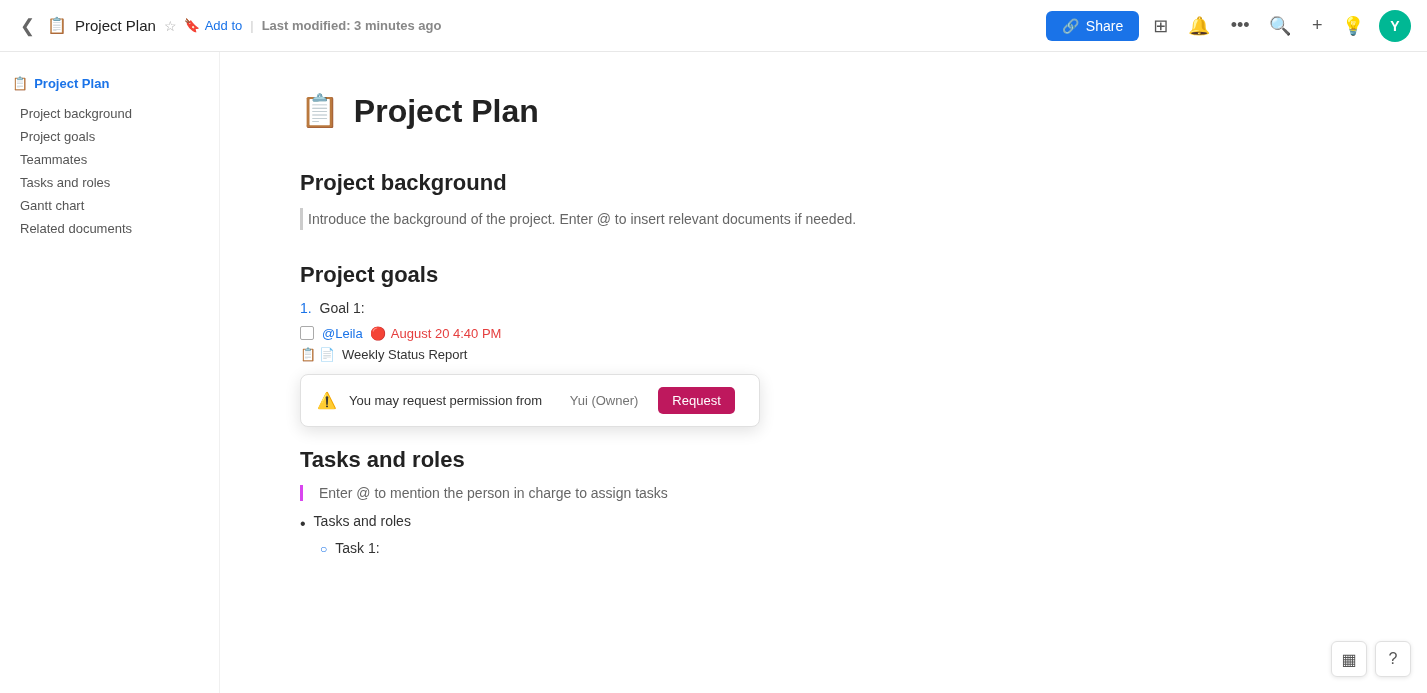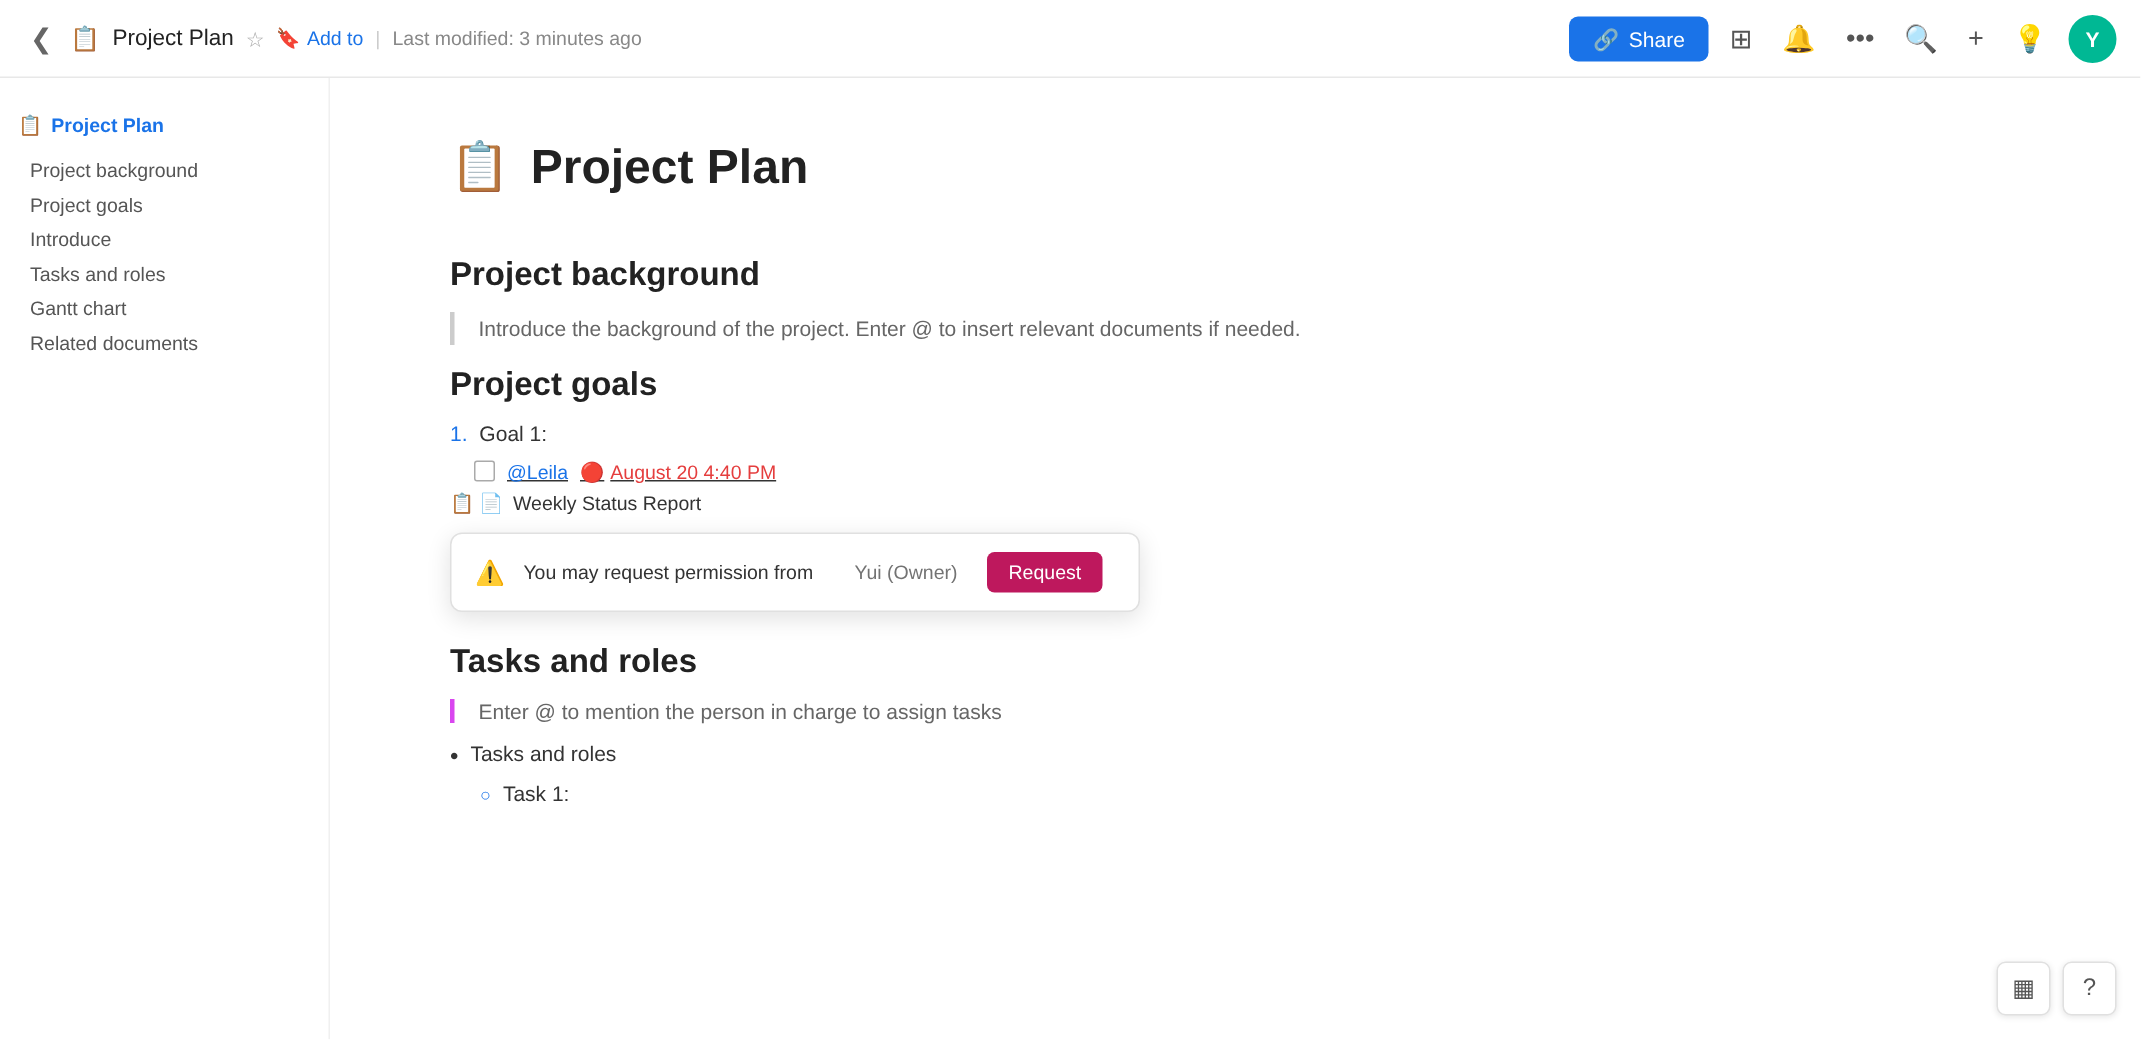--- a/index.html
+++ b/index.html
@@ -18,7 +18,7 @@
     .star-icon { color: #aaa; font-size: 14px; cursor: pointer; }
     .add-to-btn { color: #1a73e8; font-size: 13px; cursor: pointer; background: none; border: none; display: flex; align-items: center; gap: 4px; }
     .separator { color: #ccc; font-size: 13px; }
-    .last-modified { color: #888; font-size: 13px; }
+    .last-modified { color: #888; font-size: 13px; font-weight: bold; }
     .share-btn { background: #1a73e8; color: white; border: none; border-radius: 6px; padding: 7px 16px; font-size: 14px; cursor: pointer; display: flex; align-items: center; gap: 6px; font-weight: 500; }
     .icon-btn { background: none; border: none; cursor: pointer; color: #555; font-size: 18px; padding: 6px; border-radius: 4px; }
     .avatar { width: 32px; height: 32px; border-radius: 50%; background: #00b894; color: white; display: flex; align-items: center; justify-content: center; font-size: 14px; font-weight: 600; cursor: pointer; }

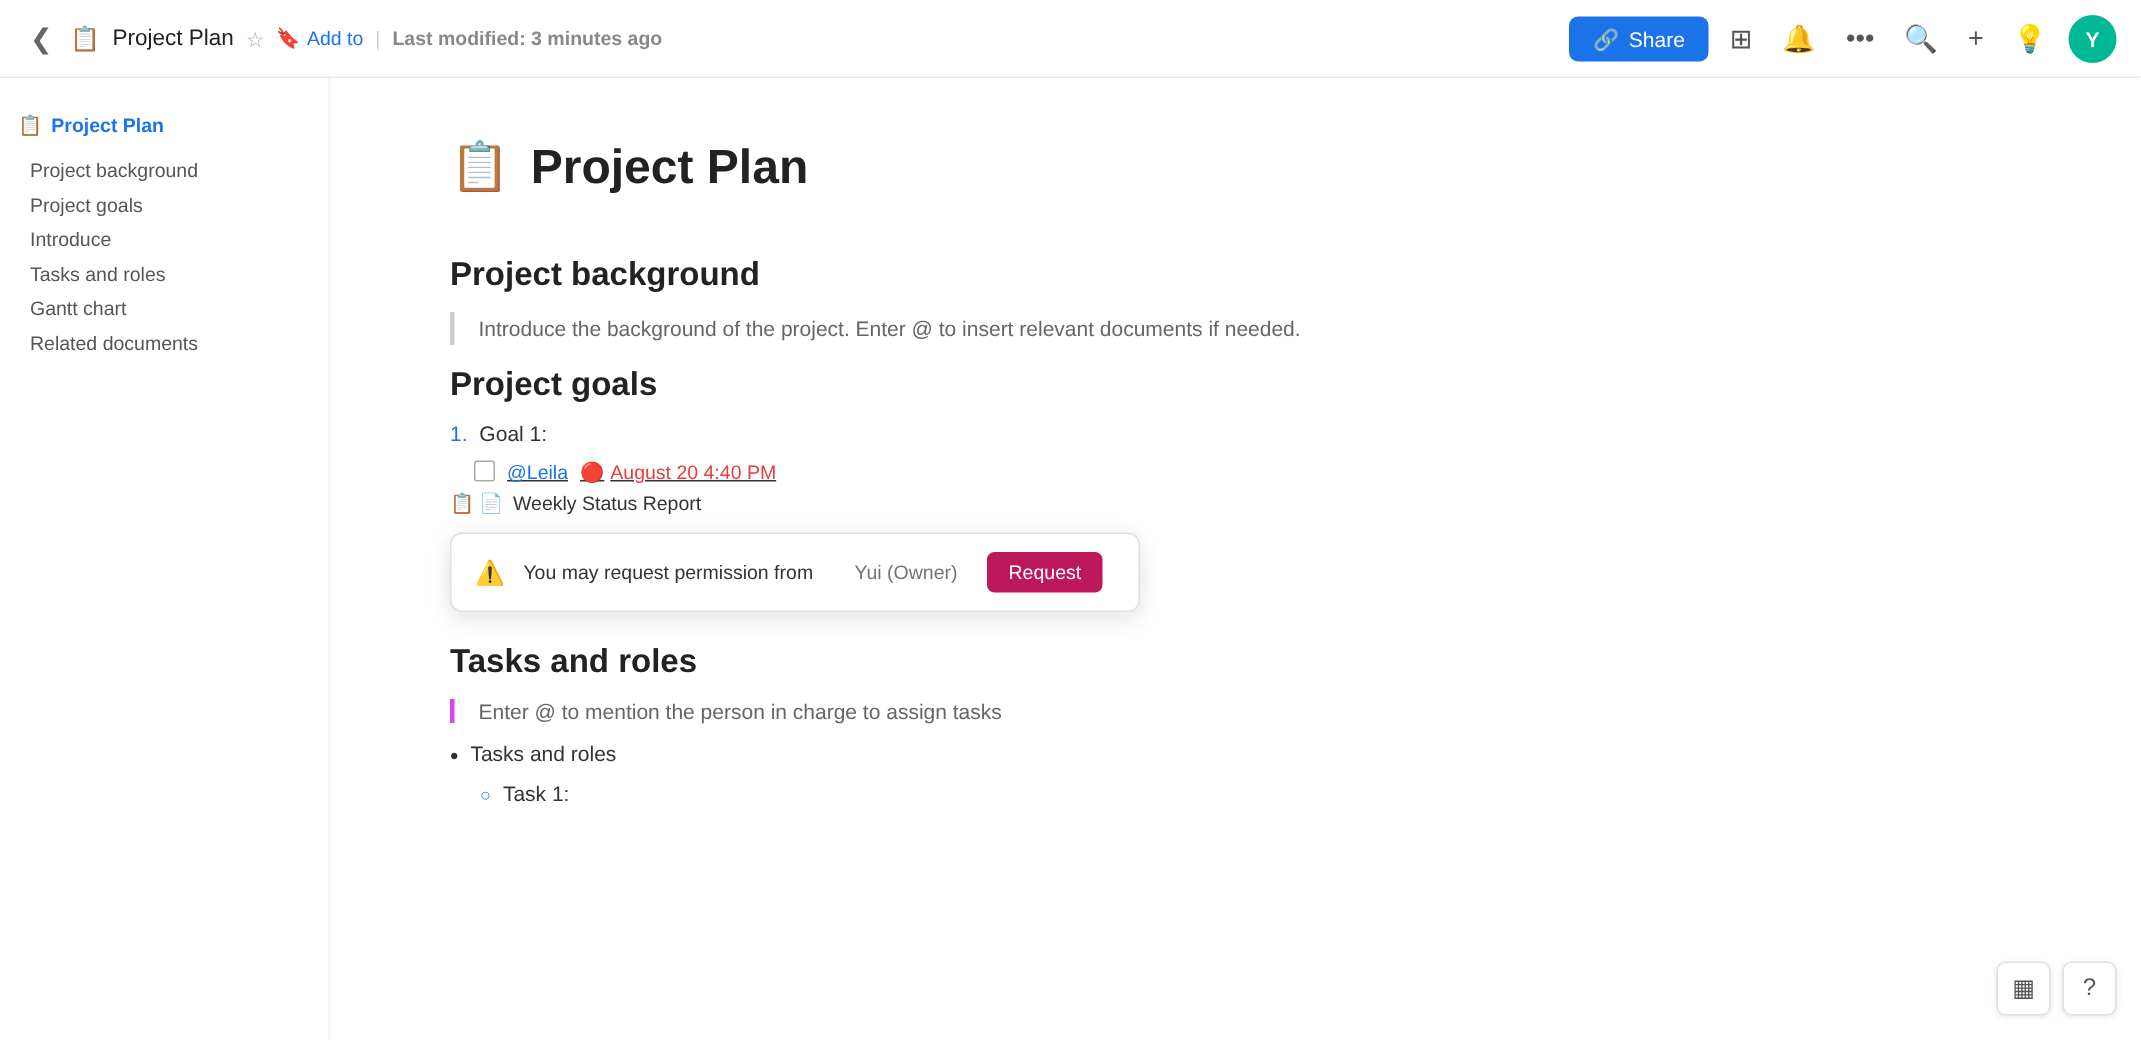--- a/index.html
+++ b/index.html
@@ -124,7 +124,7 @@
     </div>
     <div class="sidebar-item">Project background</div>
     <div class="sidebar-item">Project goals</div>
-    <div class="sidebar-item">Introduce</div>
+    <div class="sidebar-item">Teammates</div>
     <div class="sidebar-item">Tasks and roles</div>
     <div class="sidebar-item">Gantt chart</div>
     <div class="sidebar-item">Related documents</div>

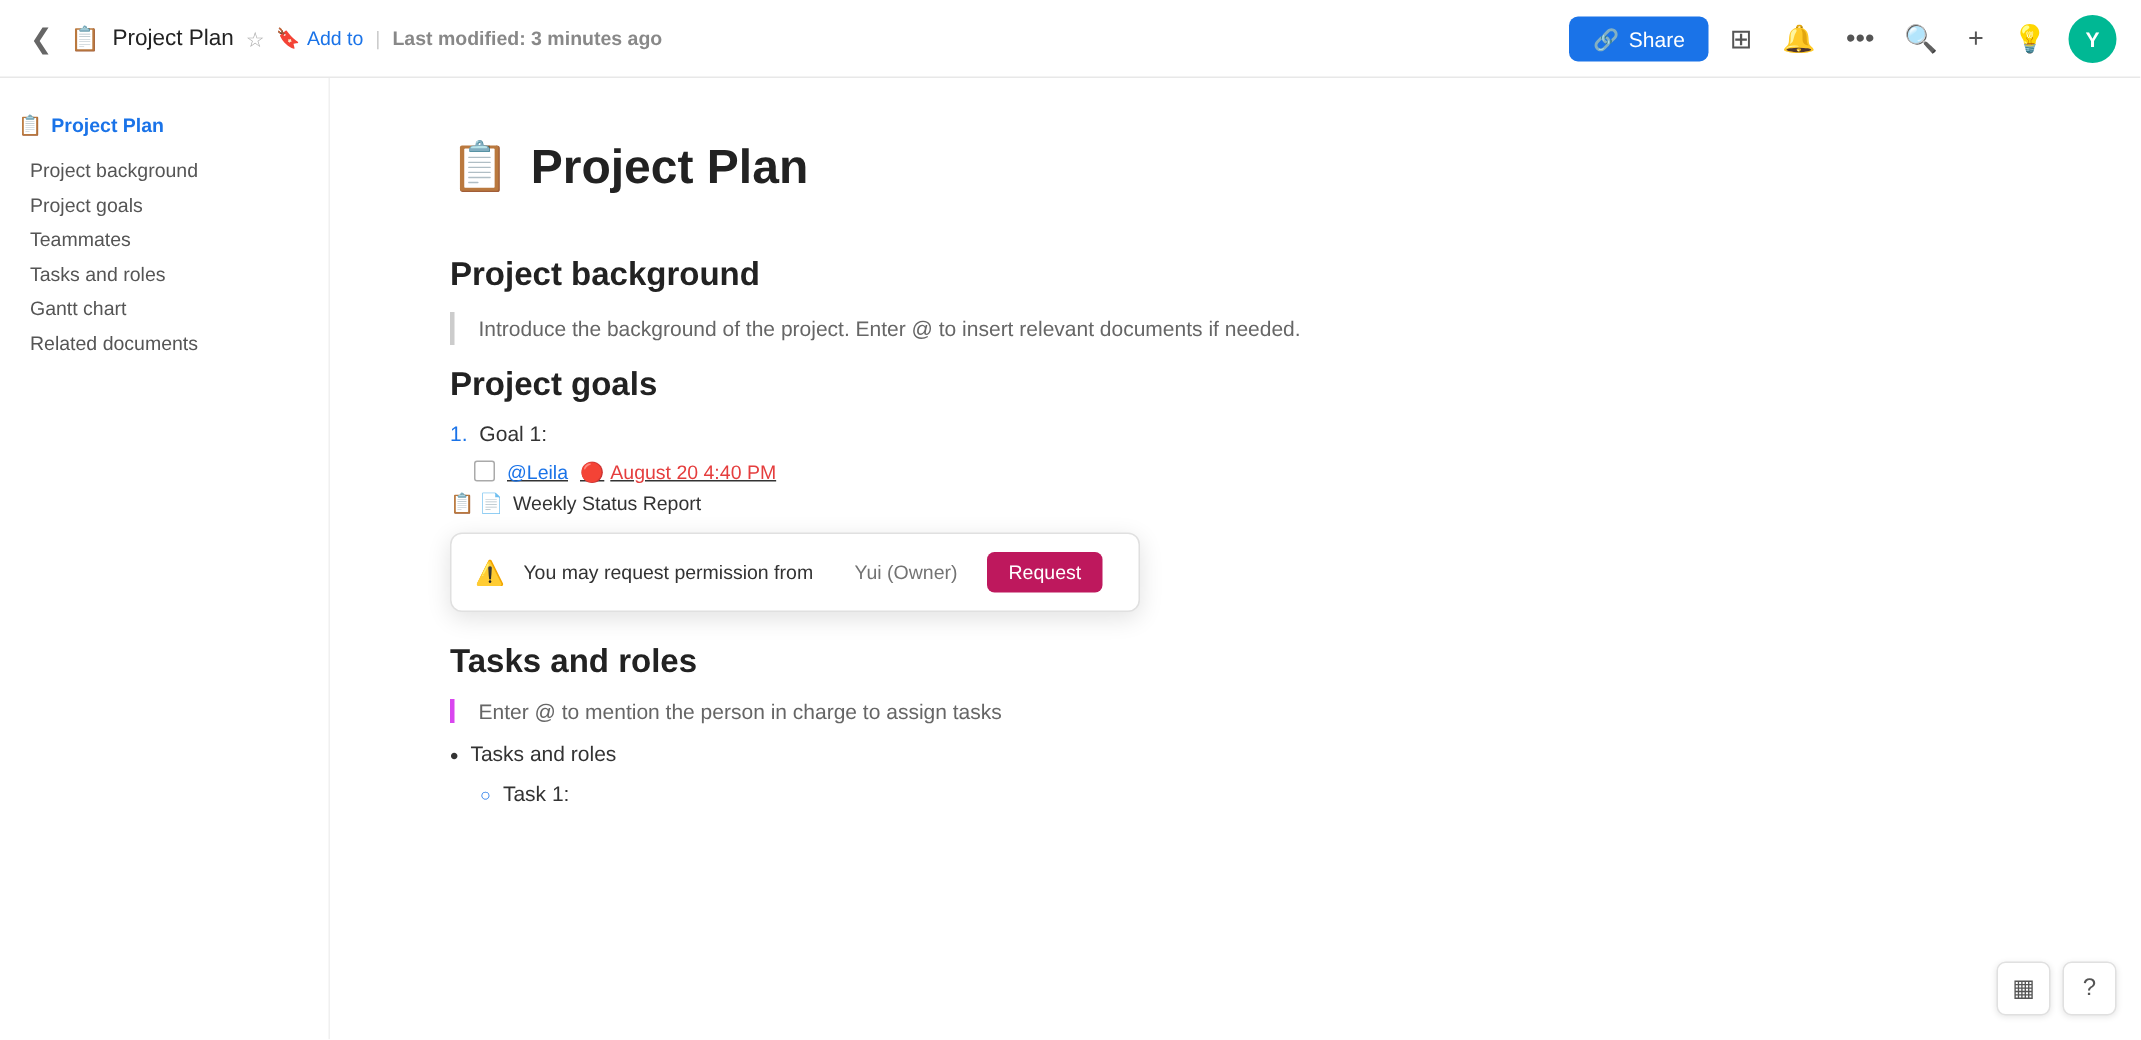--- a/index.html
+++ b/index.html
@@ -46,7 +46,7 @@
     .section-heading { font-size: 22px; font-weight: 700; color: #222; margin-bottom: 12px; }
 
     
-    .blockquote { border-left: 3px solid #ccc; padding-left: 16px; color: #666; font-size: 14px; margin-bottom: 13px; line-height: 1.6; }
+    .blockquote { border-left: 3px solid #ccc; padding-left: 5px; color: #666; font-size: 14px; margin-bottom: 32px; line-height: 1.6; }
 
     
     .goals-section { margin-bottom: 20px; }

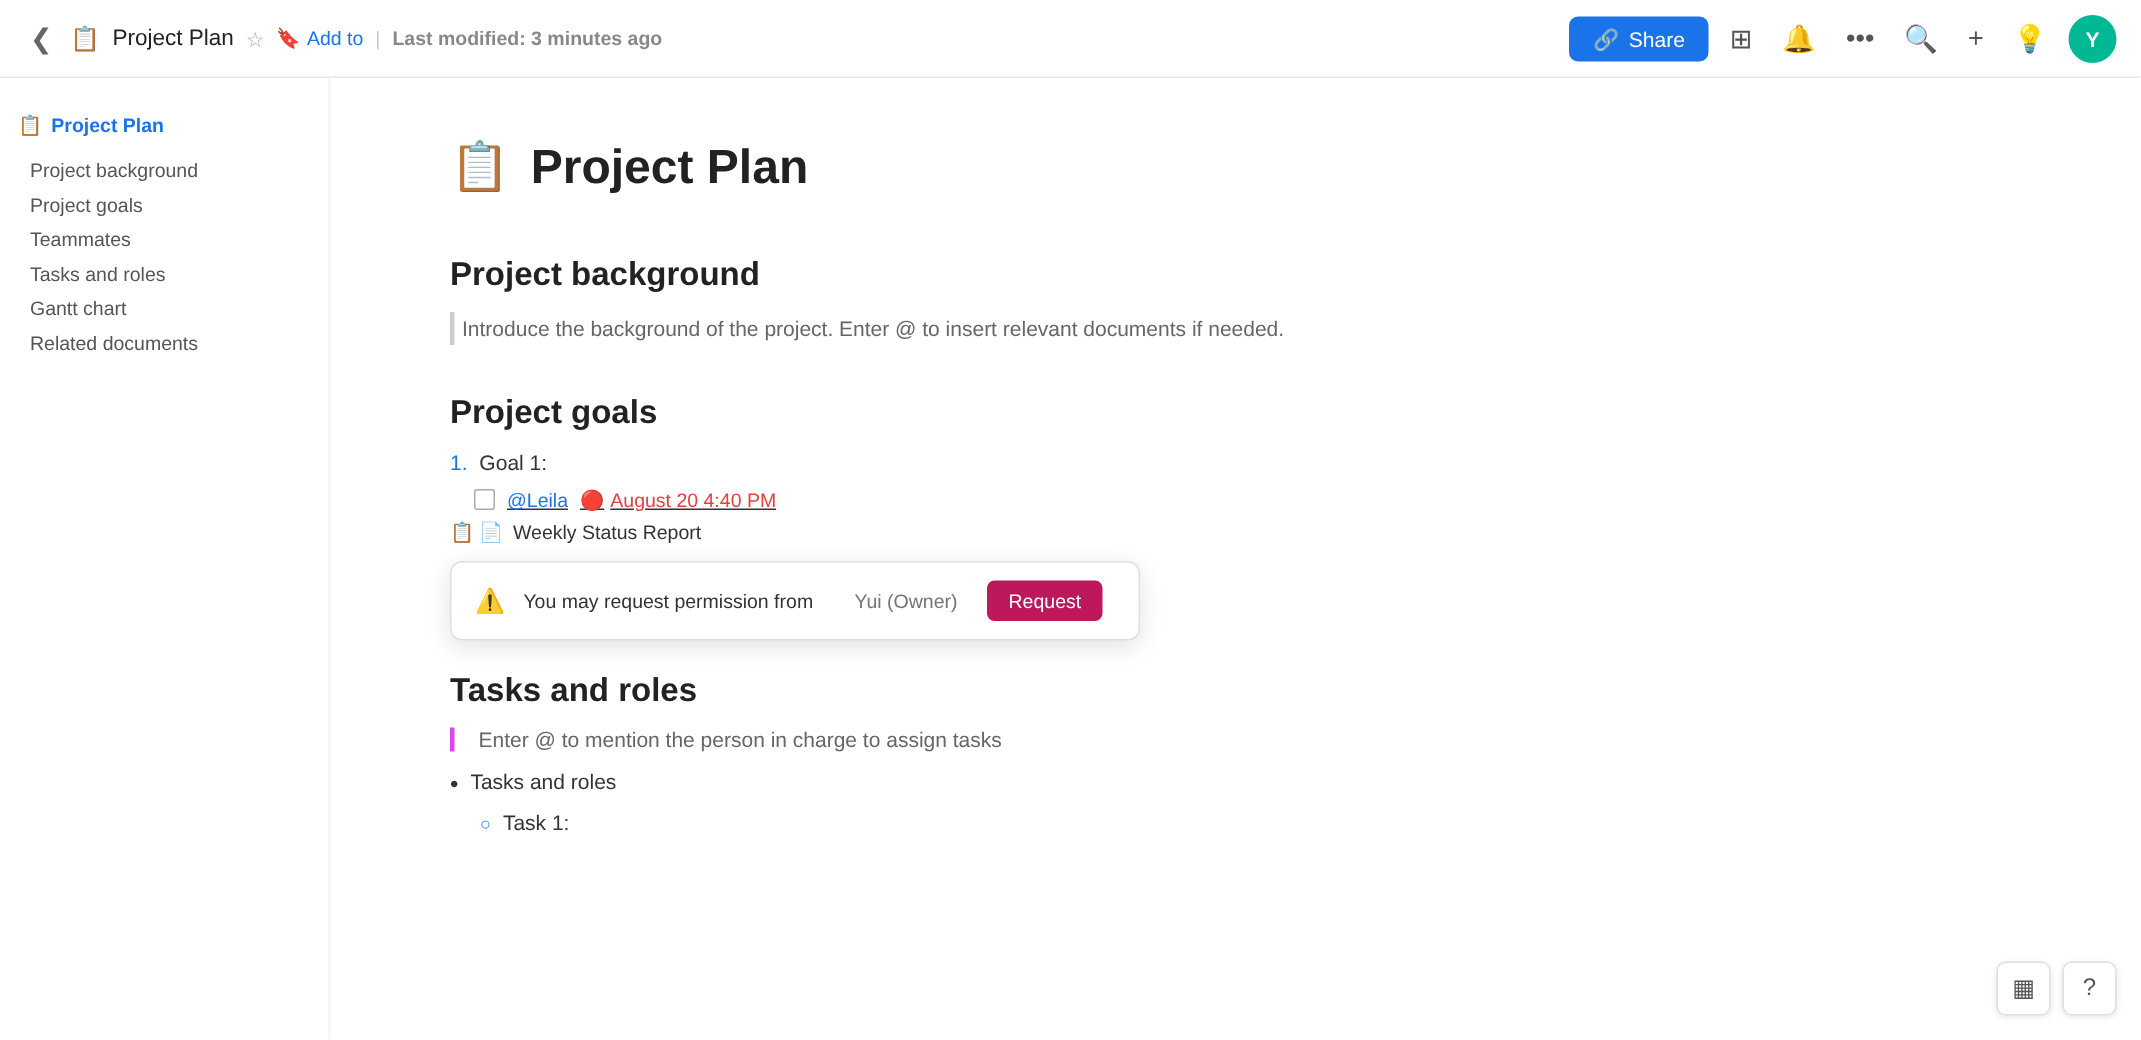--- a/index.html
+++ b/index.html
@@ -54,7 +54,7 @@
     .goal-number { color: #1a73e8; margin-right: 4px; font-size: 14px; }
     .goal-label { font-weight: 400; color: #333; }
 
-    .goal-sub { display: flex; align-items: flex-start; gap: 8px; margin: 6px 0 6px 16px; text-decoration: underline; }
+    .goal-sub { display: flex; align-items: flex-start; gap: 8px; margin: 6px 0 6px 0; }
     .checkbox { width: 14px; height: 14px; border: 1.5px solid #aaa; border-radius: 2px; display: inline-block; flex-shrink: 0; }
     .mention { color: #1a73e8; font-size: 13px; font-weight: 500; }
     .date-badge { background: none; color: #e53e3e; font-size: 13px; display: flex; align-items: center; gap: 4px; }

